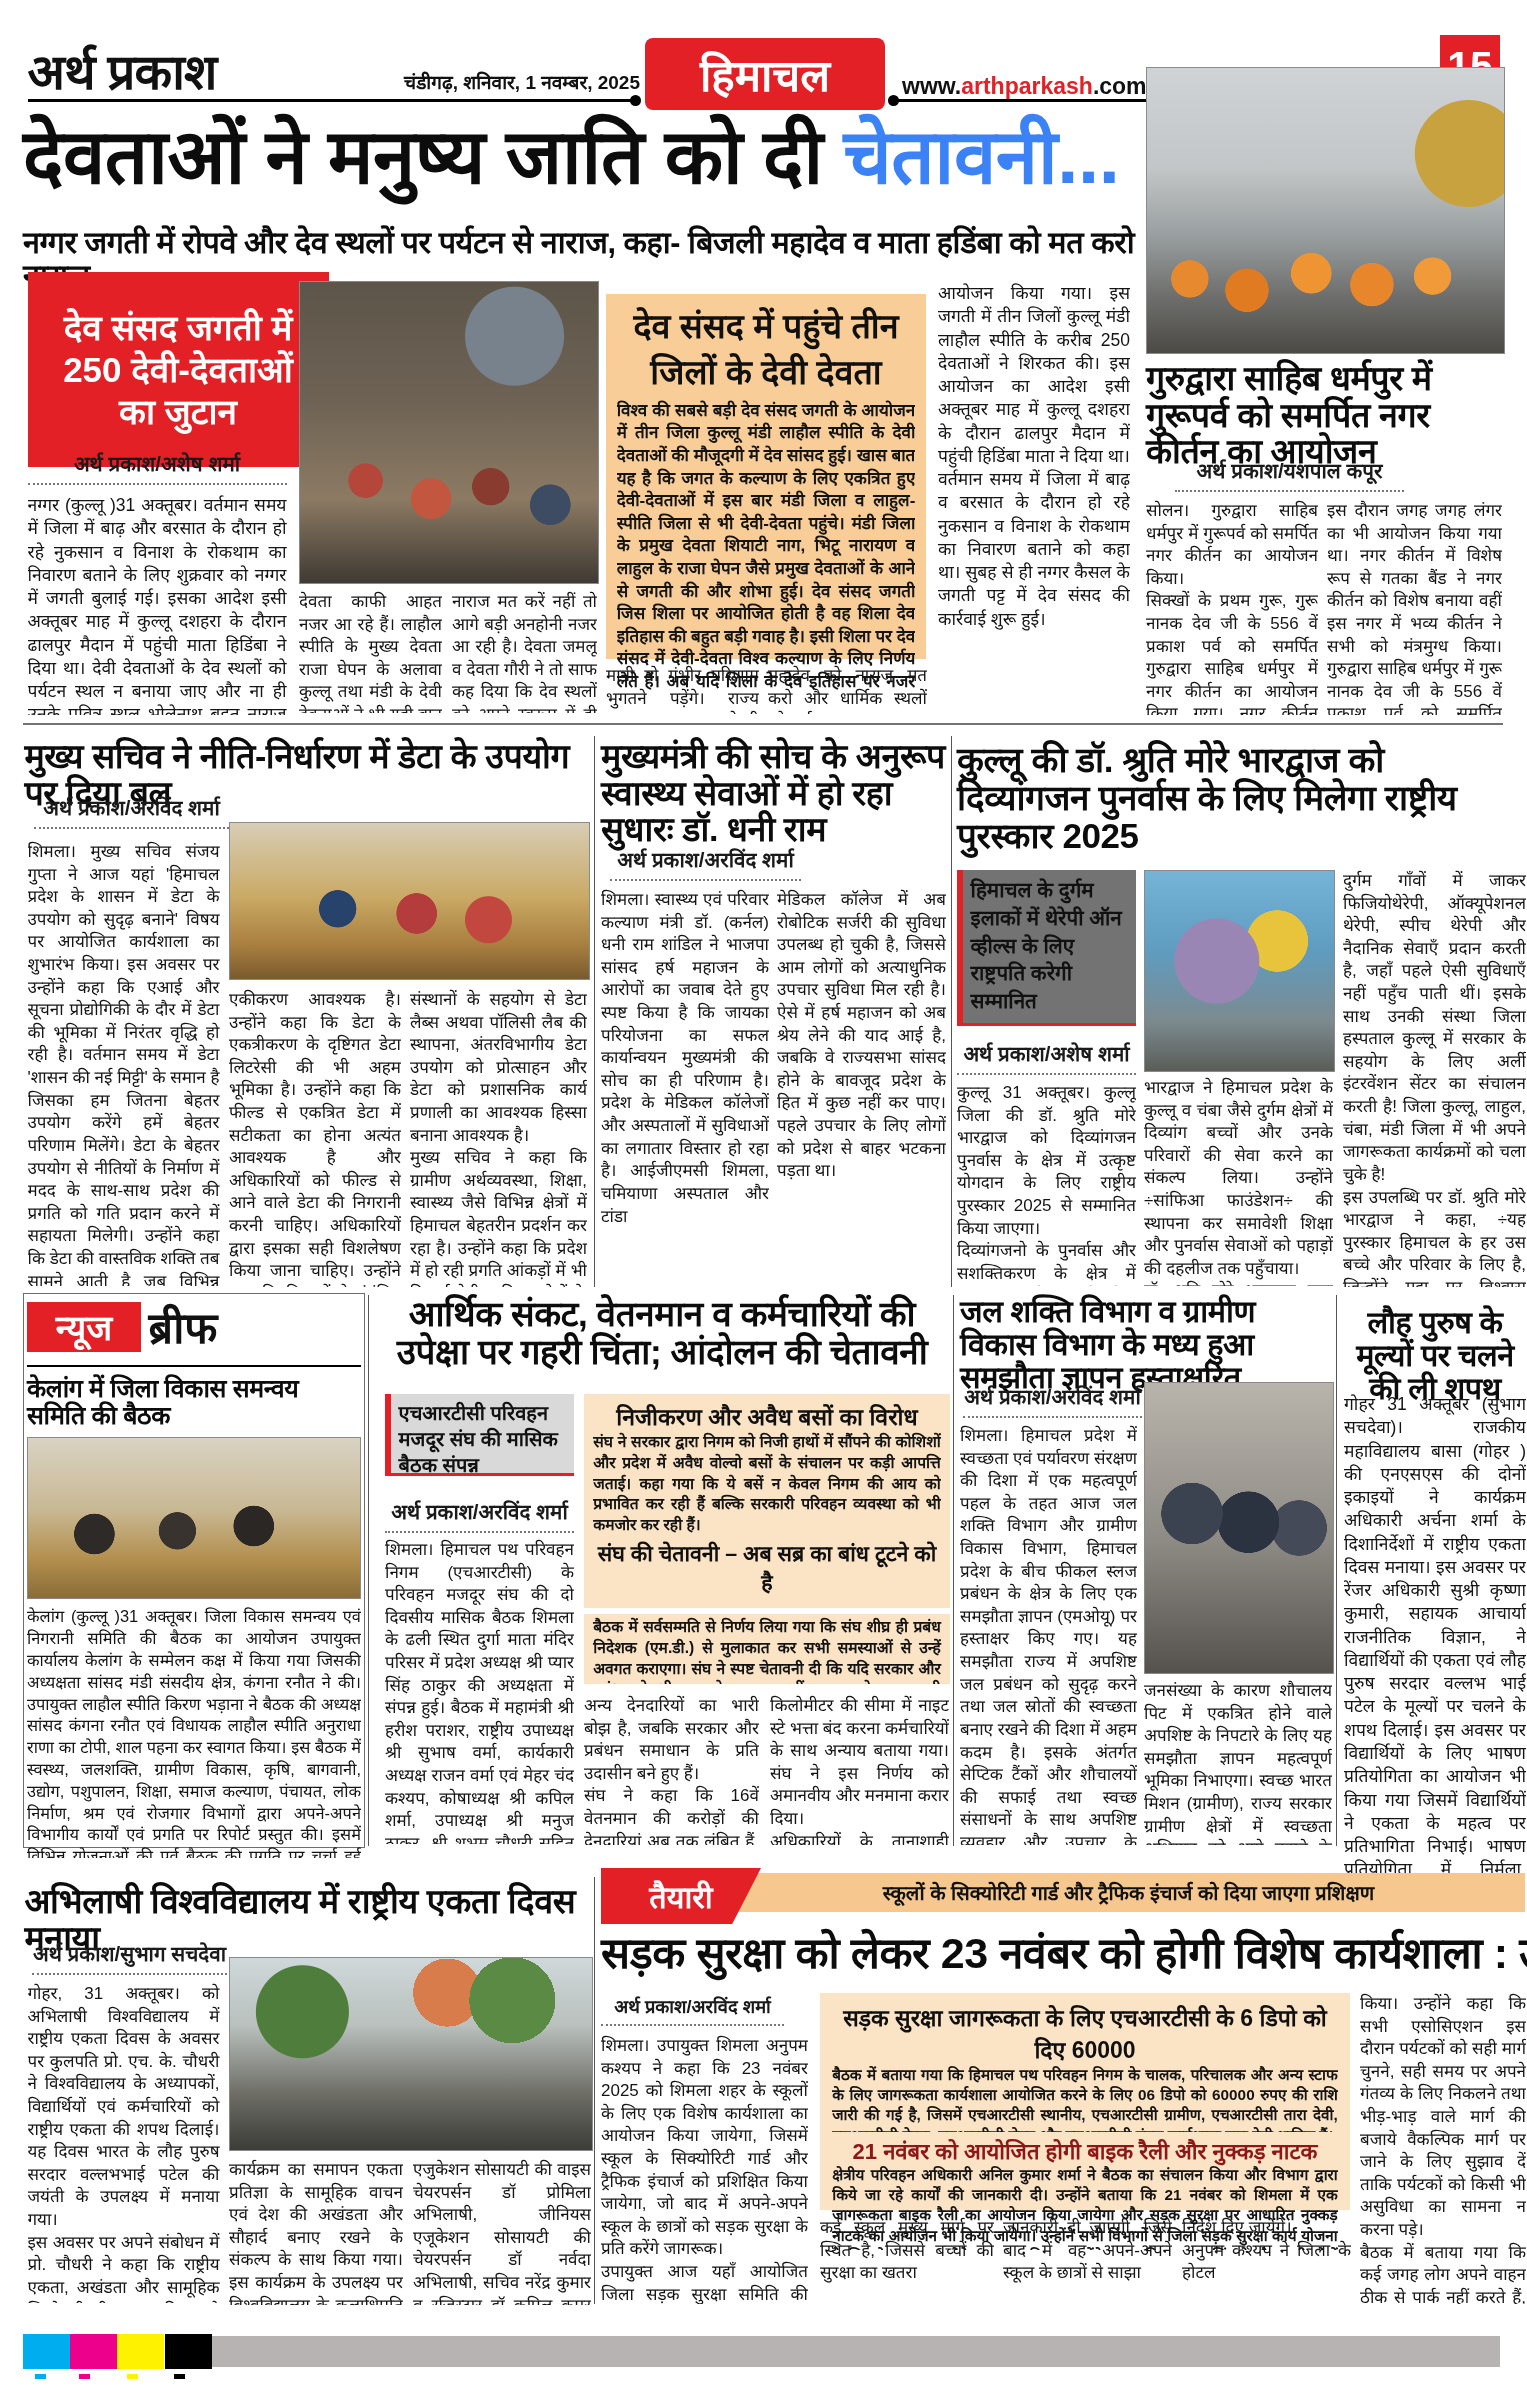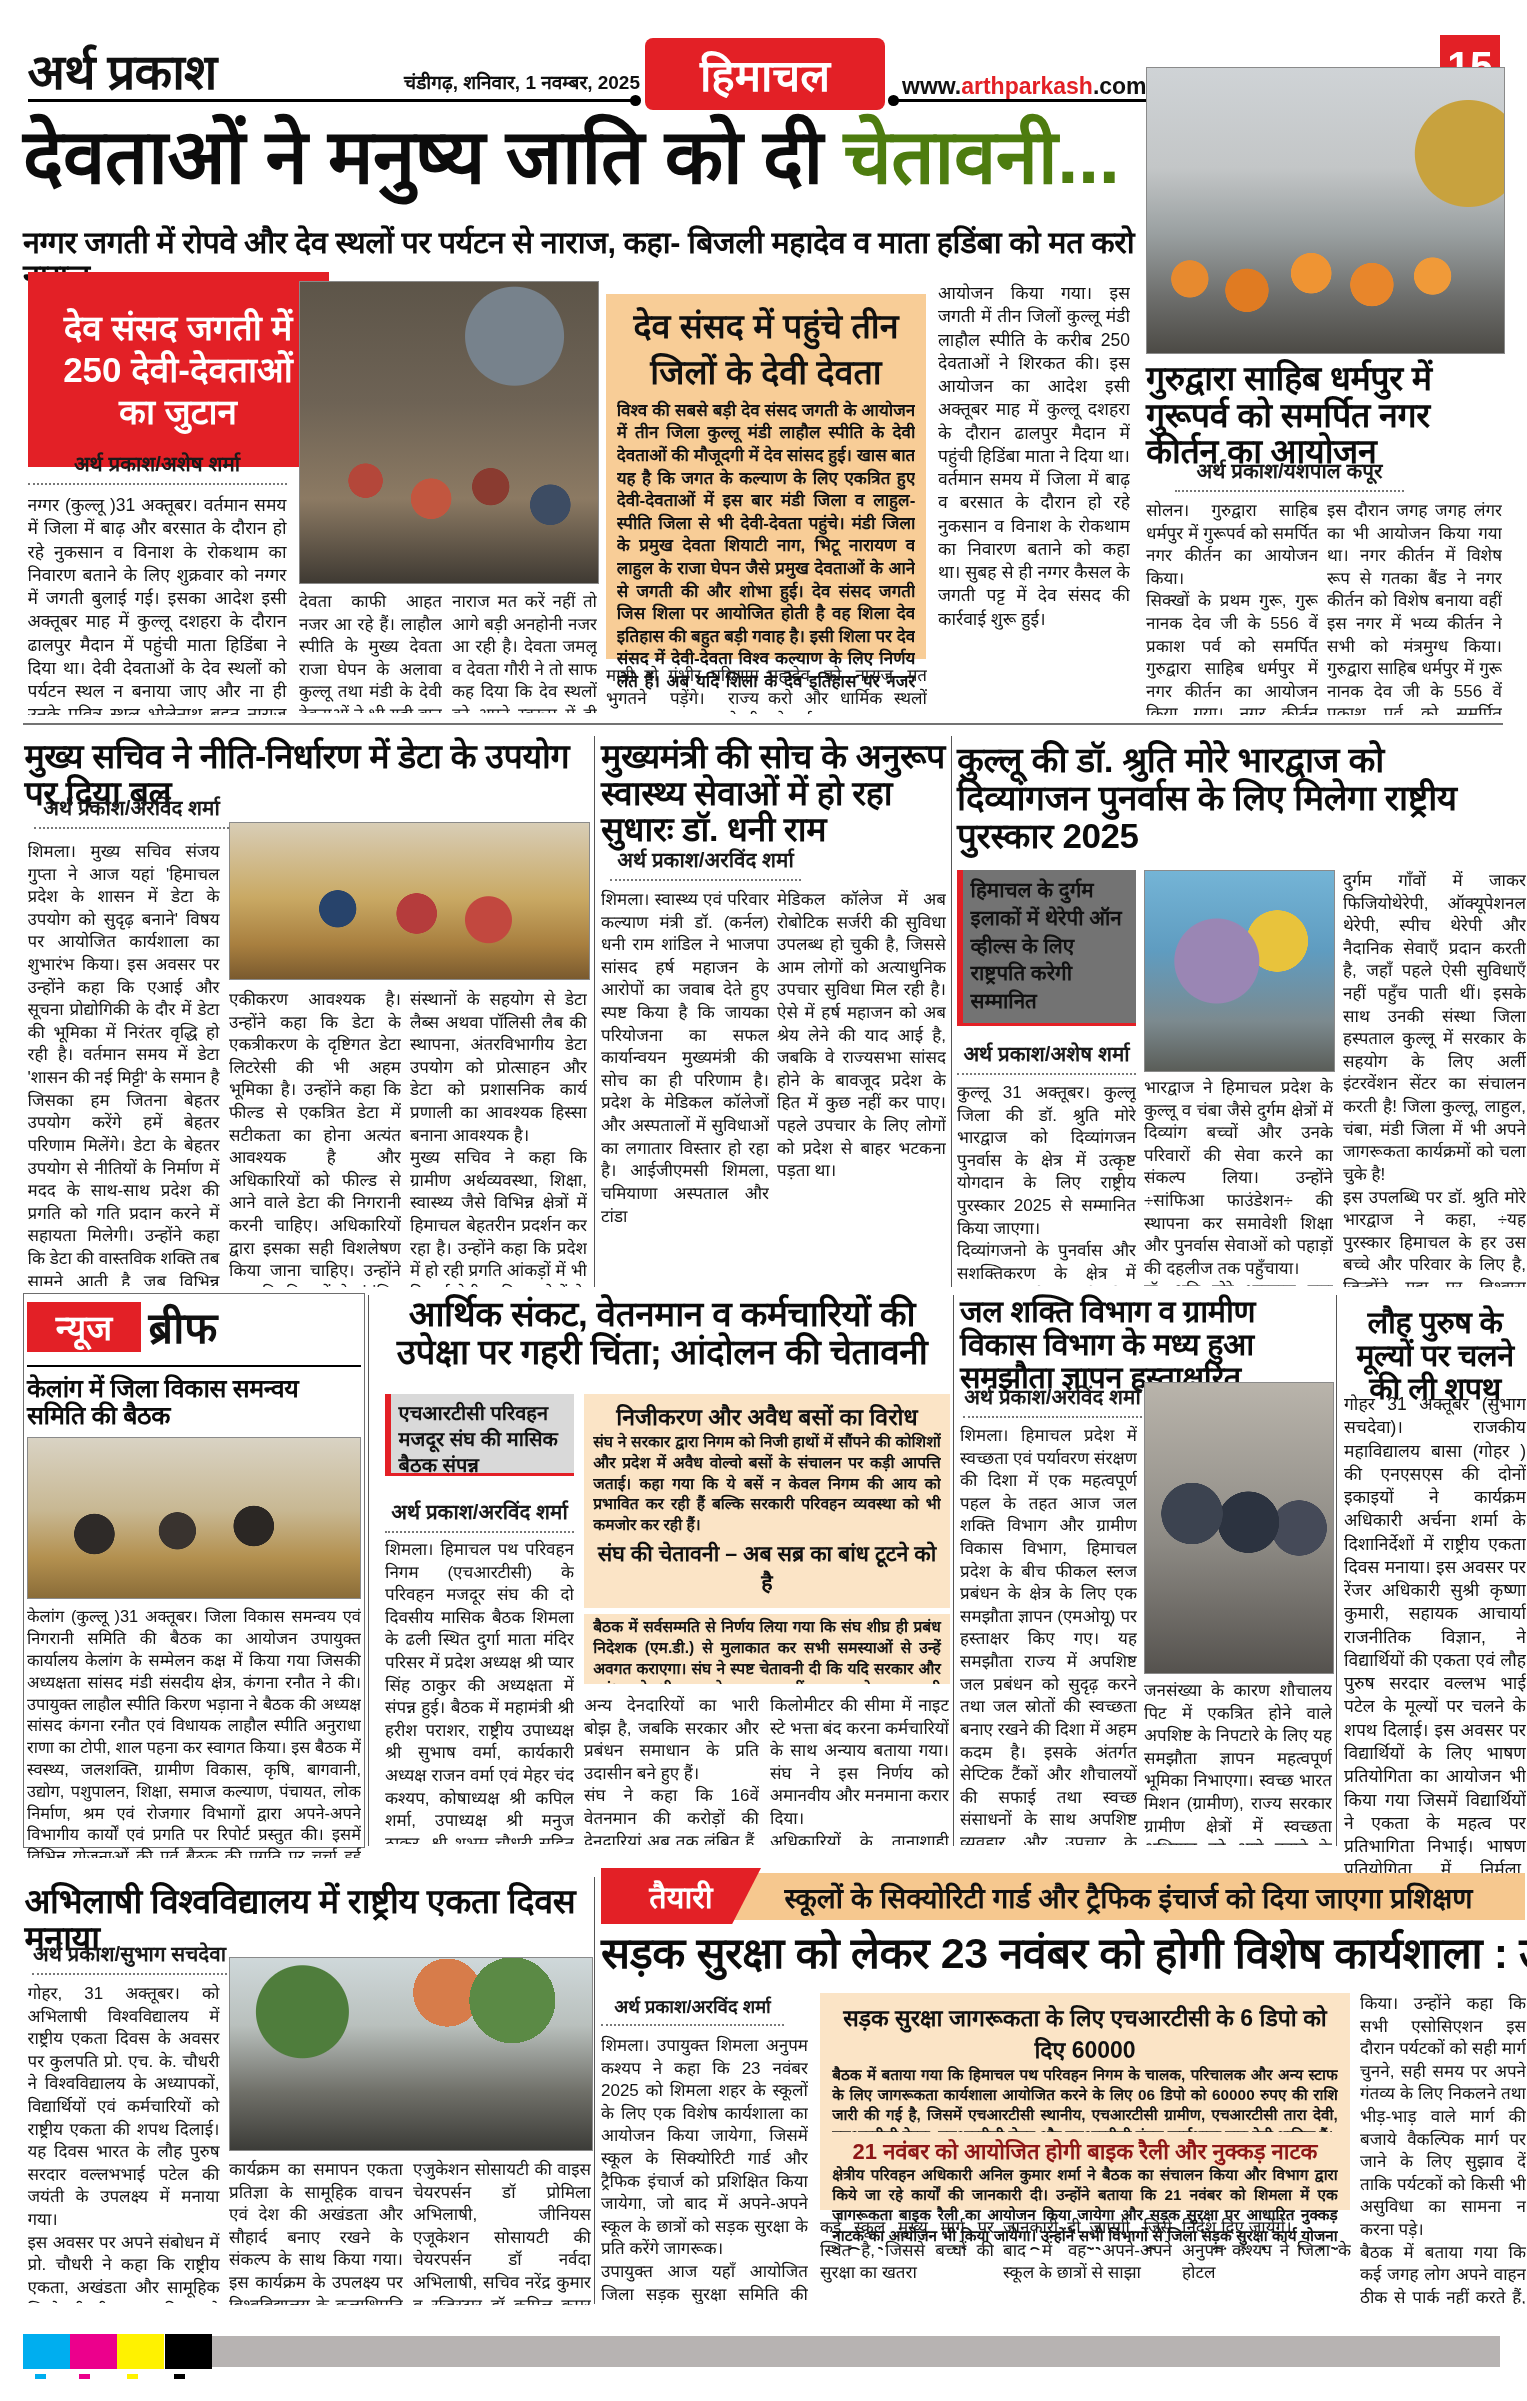--- a/index.html
+++ b/index.html
@@ -81,7 +81,7 @@
     </div>
 
   <div class="abs hl" style="left:23px;top:116px;width:1118px;font-size:76px;white-space:nowrap;">
-    <span>देवताओं ने मनुष्य जाति को दी </span><span style="color:#4d7c0f;">चेतावनी...</span>
+    <span>देवताओं ने मनुष्य जाति को दी </span><span style="color:#3b82f6;">चेतावनी...</span>
   </div>
   <div class="abs hl" style="left:23px;top:226px;width:1121px;font-size:30.5px;">नग्गर जगती में रोपवे और देव स्थलों पर पर्यटन से नाराज, कहा- बिजली महादेव व माता हडिंबा को मत करो नाराज</div>
 

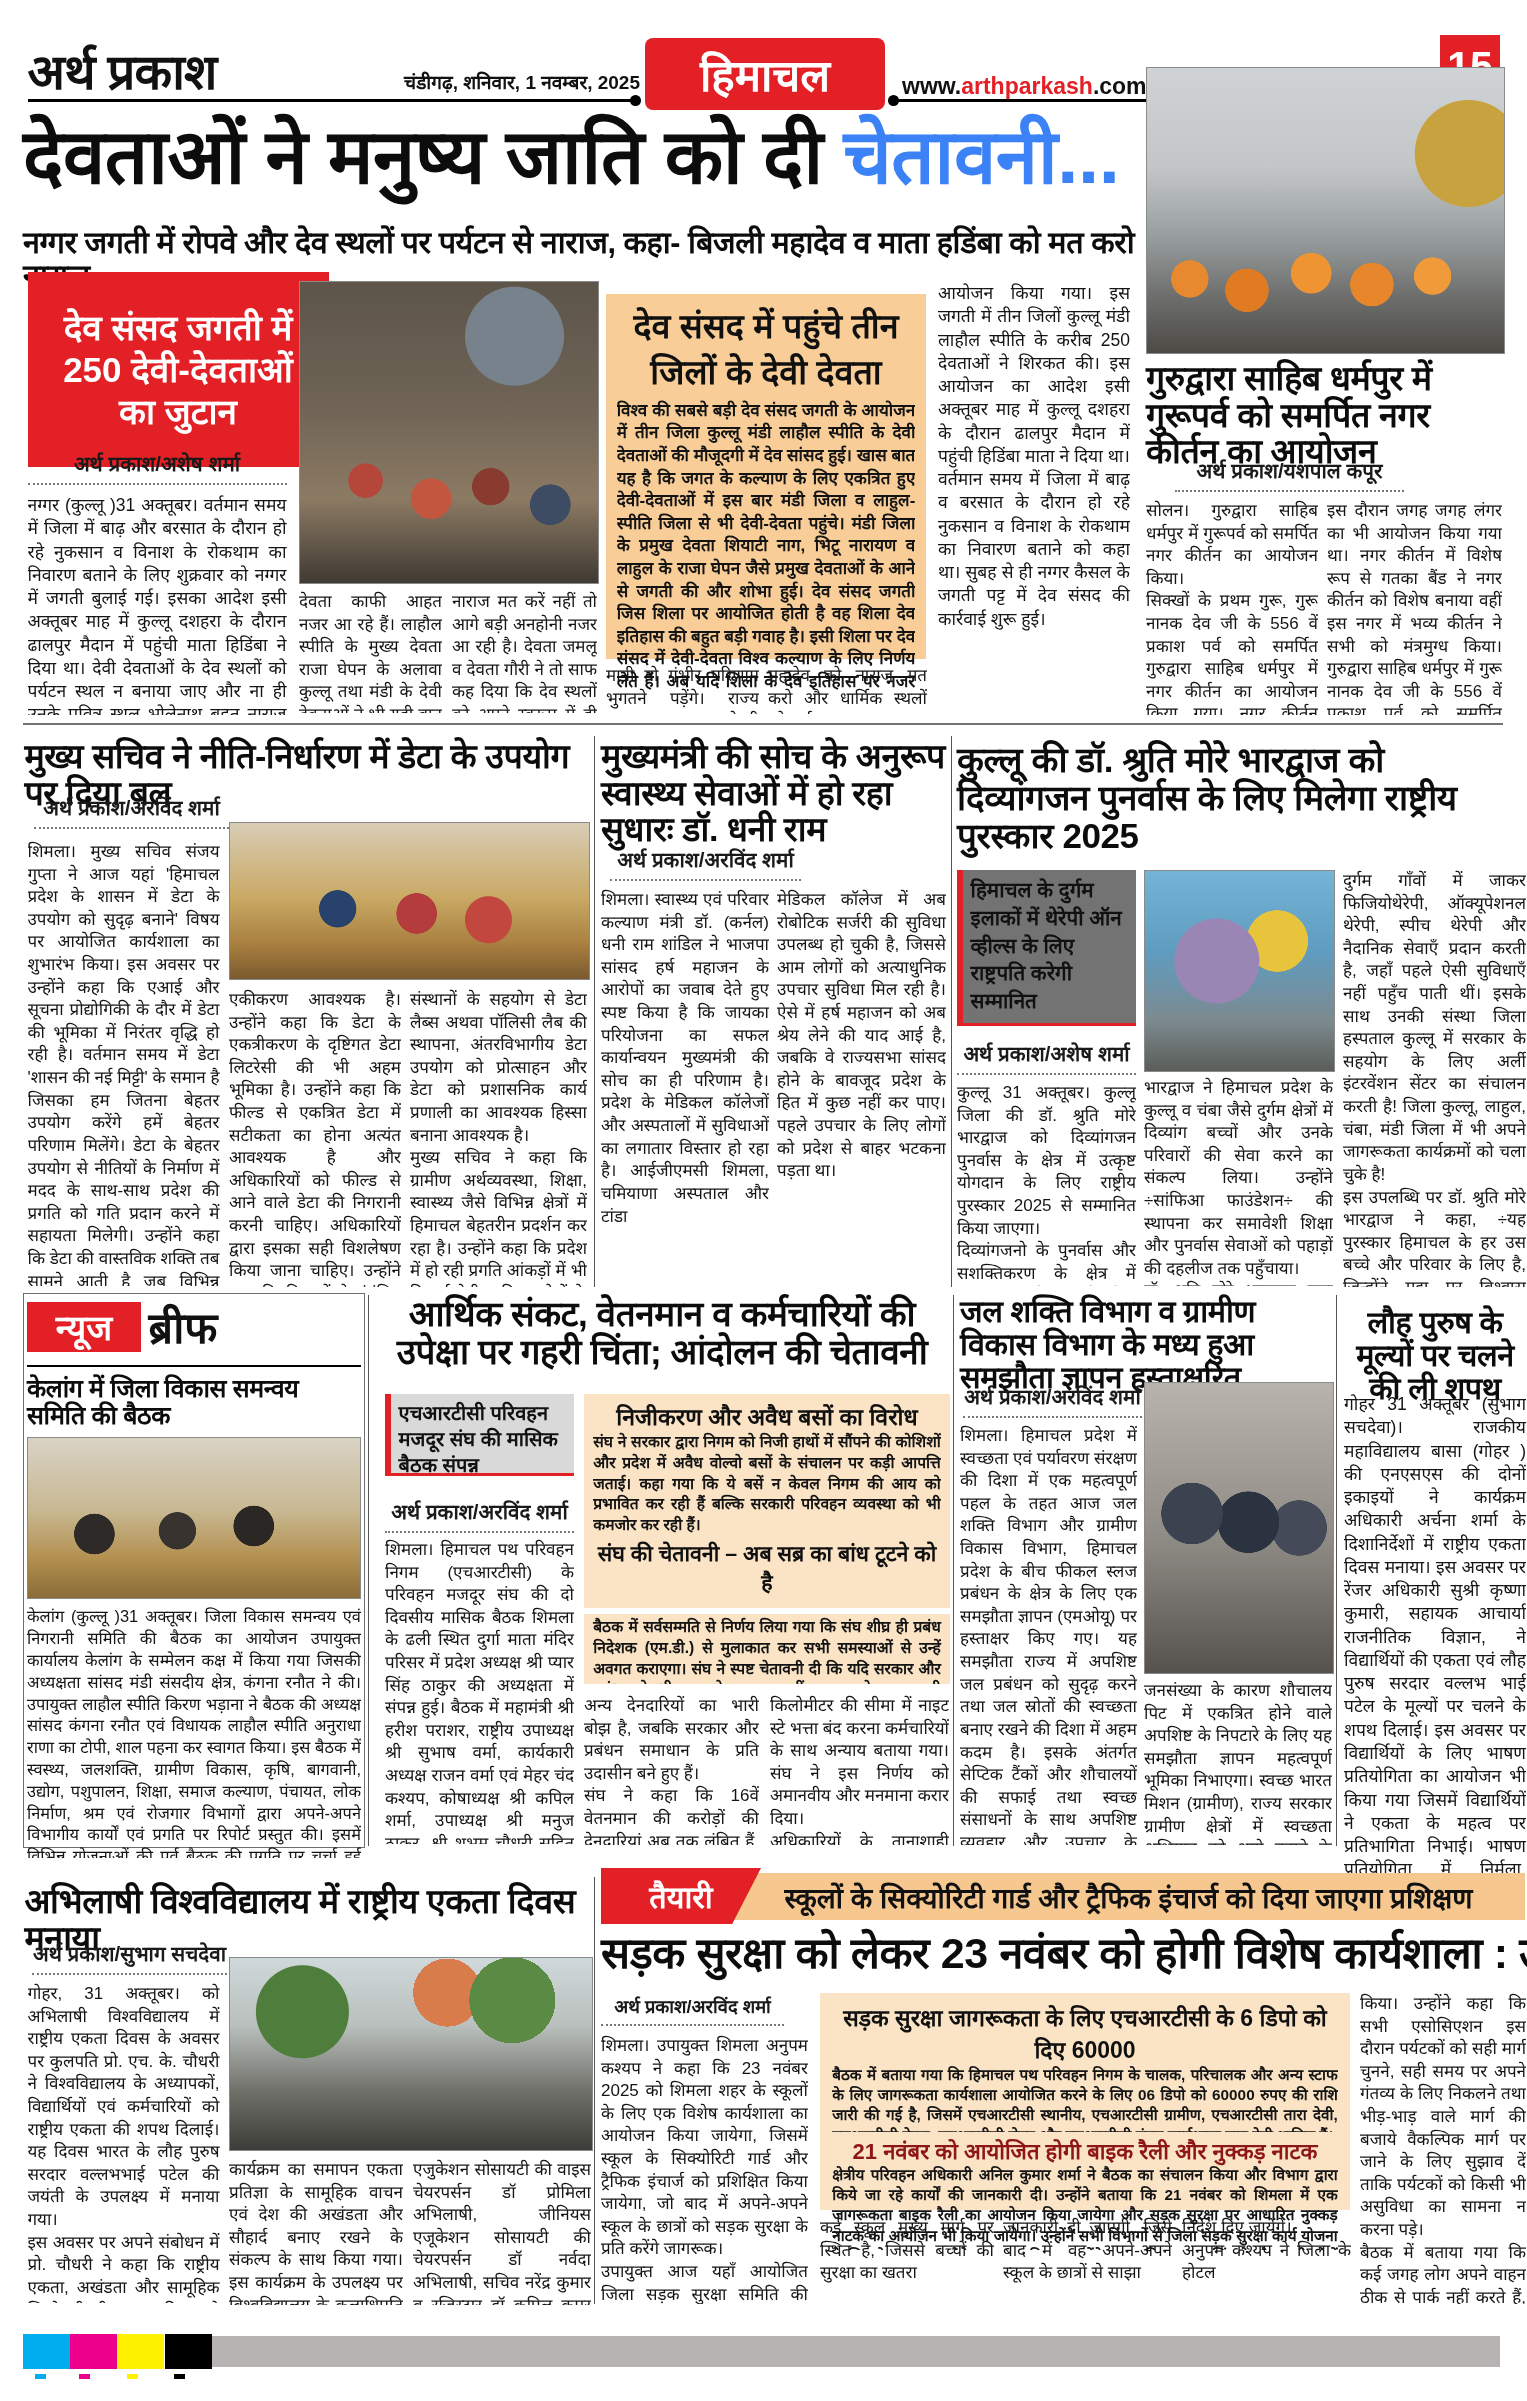--- a/index.html
+++ b/index.html
@@ -190,7 +190,7 @@
   <div class="abs body" style="left:413px;top:2159px;width:178px;height:146px;">एजुकेशन सोसायटी की वाइस चेयरपर्सन डॉ प्रोमिला अभिलाषी, जीनियस एजूकेशन सोसायटी की चेयरपर्सन डॉ नर्वदा अभिलाषी, सचिव नरेंद्र कुमार व रजिस्ट्रार डॉ कपिल कपूर एवं सभी विभागों के डीन ने छात्रों एवं अध्यापकों से राष्ट्रीय एकता एवं राष्ट्रीय हितों को सर्वोपरि रखने की उम्मीद की।</div>
 
   <div class="abs vrule" style="left:594px;top:1877px;height:427px;"></div>
-  <div class="abs banner" style="left:732px;top:1873px;width:793px;height:47px;font-size:28px;">स्कूलों के सिक्योरिटी गार्ड और ट्रैफिक इंचार्ज को दिया जाएगा प्रशिक्षण</div>
+  <div class="abs banner" style="left:732px;top:1873px;width:793px;height:39px;font-size:20px;">स्कूलों के सिक्योरिटी गार्ड और ट्रैफिक इंचार्ज को दिया जाएगा प्रशिक्षण</div>
   <div class="abs kicker" style="left:601px;top:1868px;width:160px;height:56px;font-size:30.5px;">तैयारी</div>
   <div class="abs hl" style="left:601px;top:1930px;width:925px;font-size:43px;white-space:nowrap;">सड़क सुरक्षा को लेकर 23 नवंबर को होगी विशेष कार्यशाला : उपायुक्त</div>
   <div class="abs byline" style="left:601px;top:1993px;width:183px;font-size:18.3px;">अर्थ प्रकाश/अरविंद शर्मा</div>

